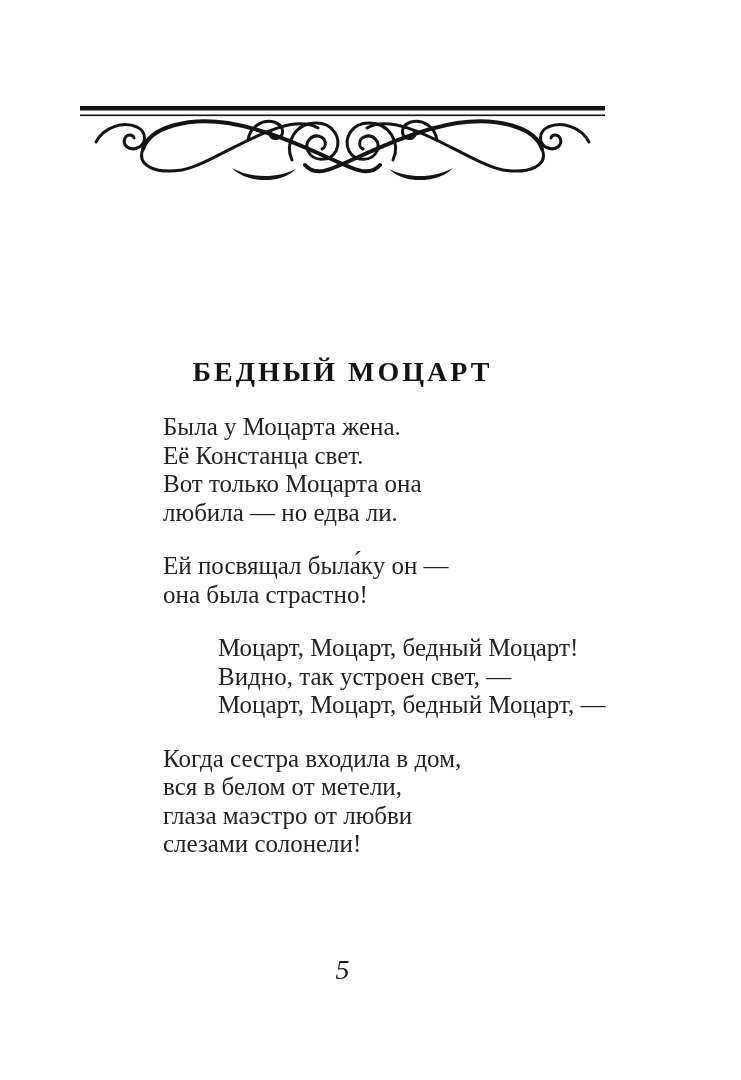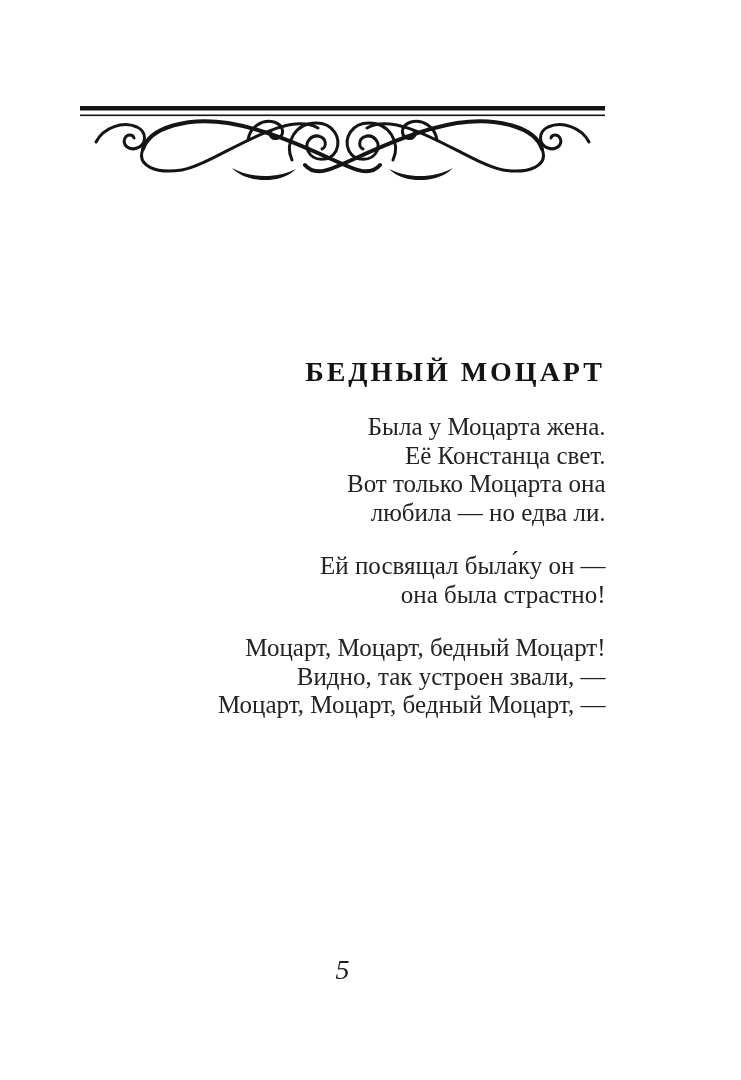--- a/index.html
+++ b/index.html
@@ -29,7 +29,7 @@
     left: 80px;
     top: 356px;
     width: 525px;
-    text-align: right;
+    text-align: center;
     font-size: 28px;
     font-weight: 700;
     letter-spacing: 3px;

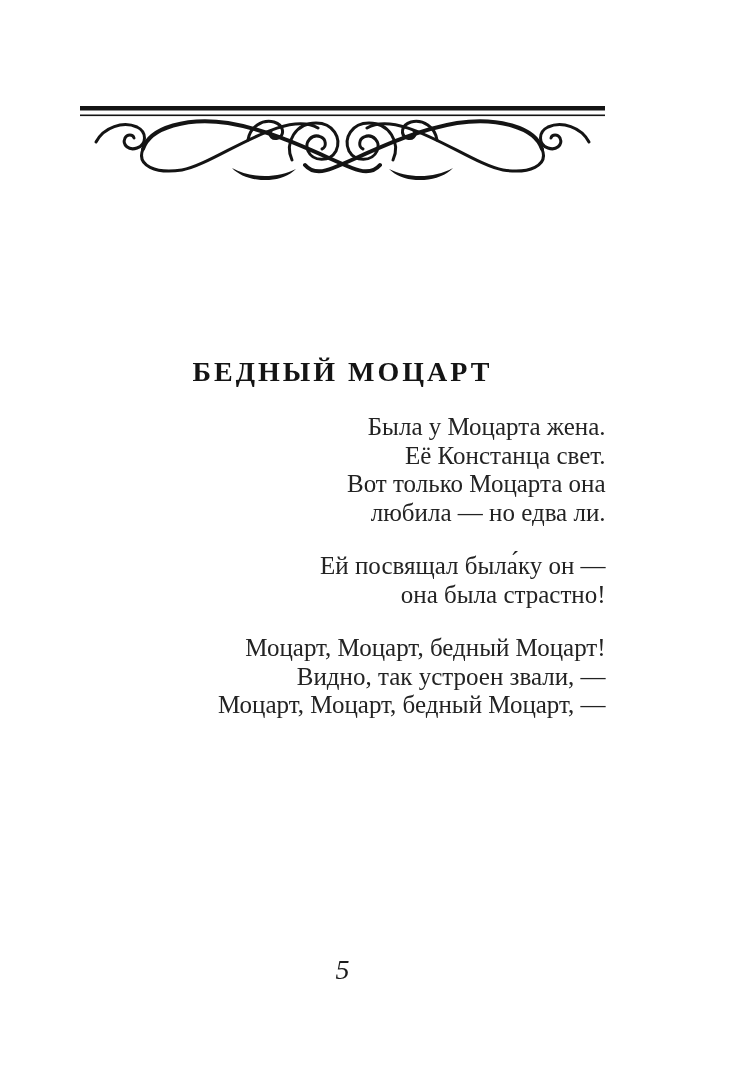--- a/index.html
+++ b/index.html
@@ -44,7 +44,7 @@
     line-height: 28.5px;
     color: #232323;
   }
-  .stanza { margin: 0 0 25px 8px; text-align: right; }
+  .stanza { margin: 0 0 25px 8px; }
   .stanza.indented { margin-left: 63px; }
   .poem-line { white-space: nowrap; }
   .page-number {

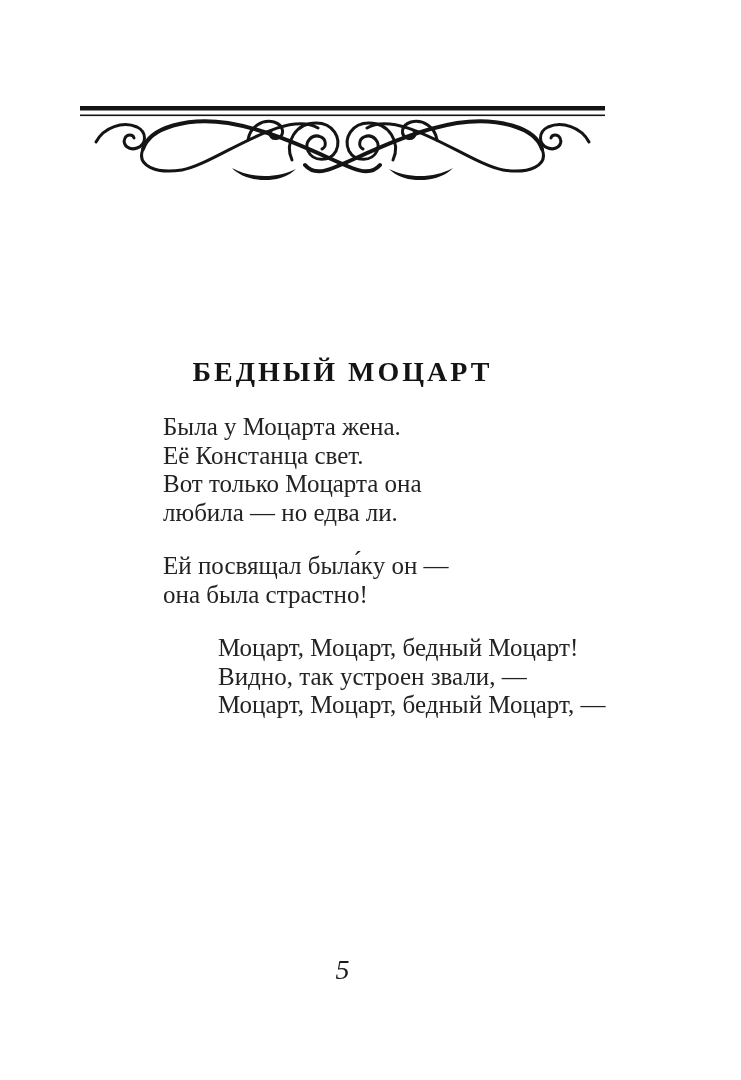--- a/index.html
+++ b/index.html
@@ -103,7 +103,7 @@
     </div>
     <div class="stanza indented">
       <div class="poem-line">Моцарт, Моцарт, бедный Моцарт!</div>
-      <div class="poem-line">Видно, так устроен звали, —</div>
+      <div class="poem-line">Видно, так устроен свет, —</div>
       <div class="poem-line">Моцарт, Моцарт, бедный Моцарт, —</div>
     </div>
   </div>

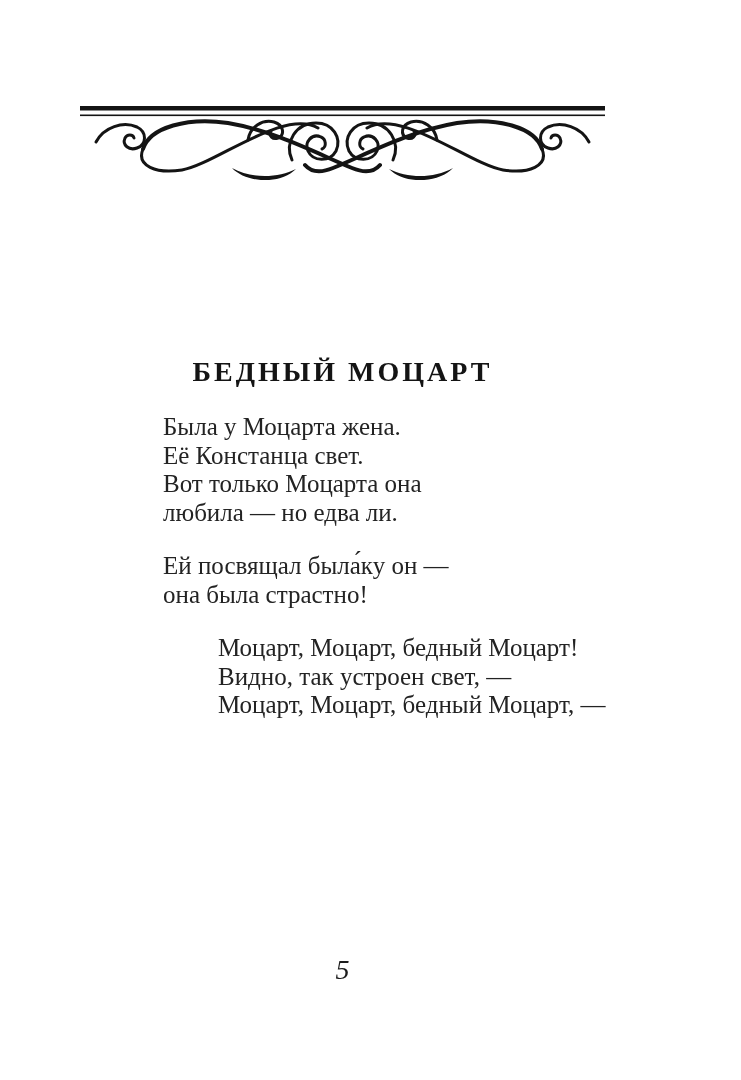--- a/index.html
+++ b/index.html
@@ -106,6 +106,12 @@
       <div class="poem-line">Видно, так устроен свет, —</div>
       <div class="poem-line">Моцарт, Моцарт, бедный Моцарт, —</div>
     </div>
+    <div class="stanza">
+      <div class="poem-line">Когда сестра входила в дом,</div>
+      <div class="poem-line">вся в белом от метели,</div>
+      <div class="poem-line">глаза маэстро от любви</div>
+      <div class="poem-line">слезами солонели!</div>
+    </div>
   </div>
 
   <div class="page-number">5</div>

